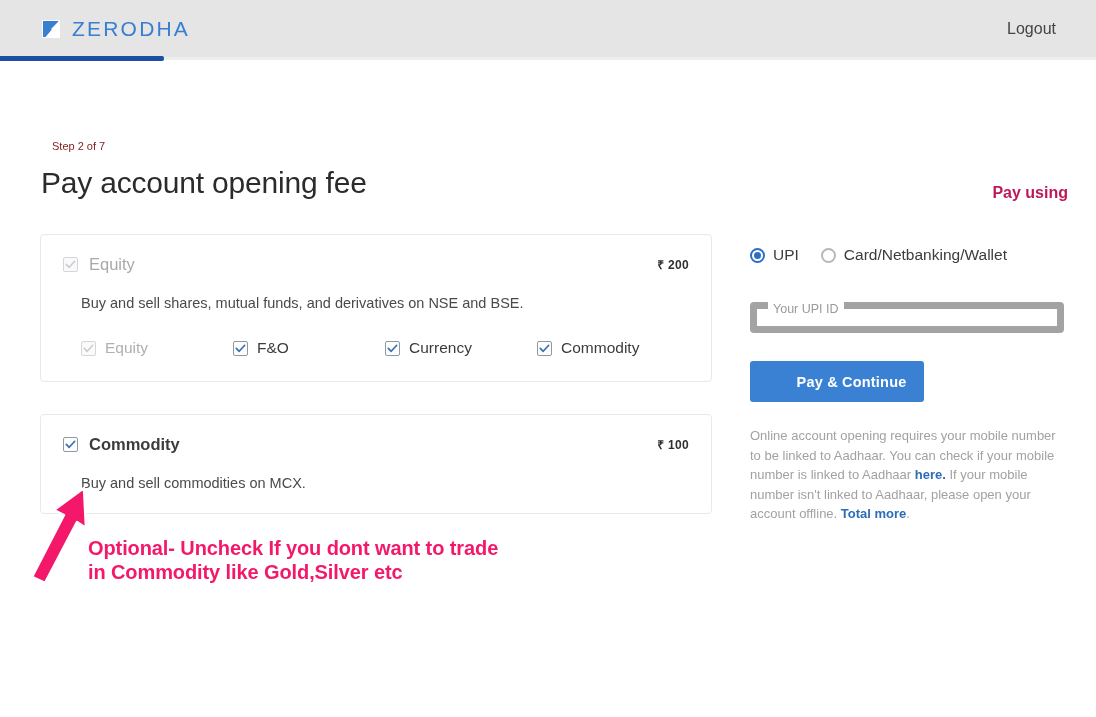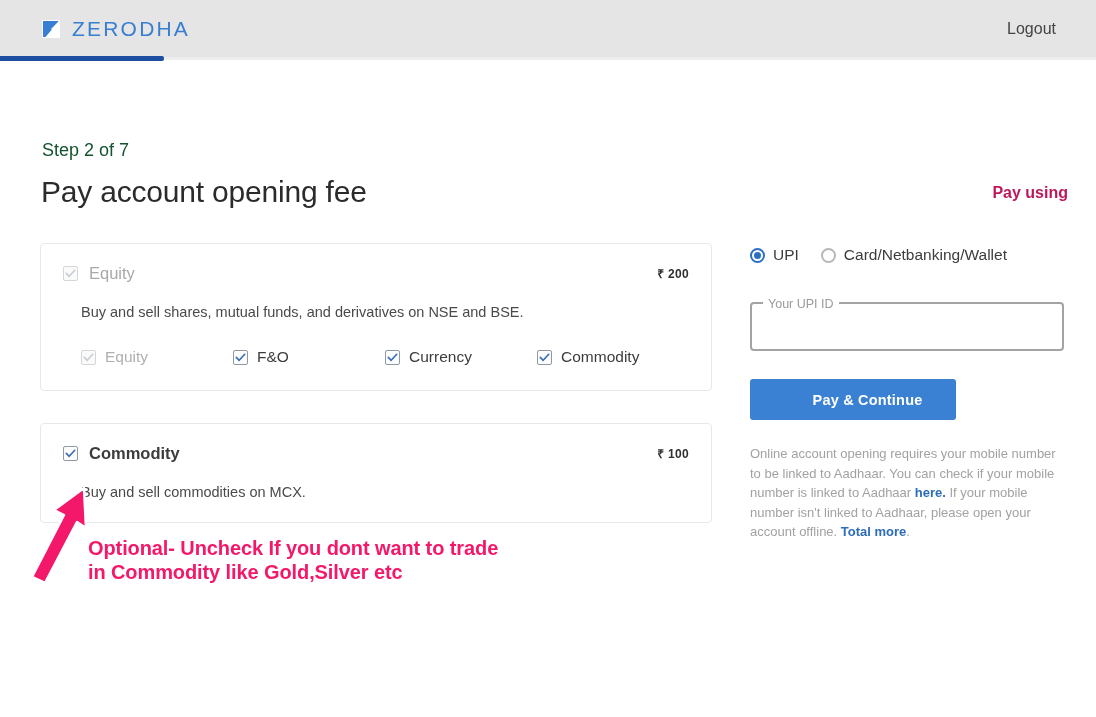--- a/index.html
+++ b/index.html
@@ -68,9 +68,9 @@
   .right-col { width: 320px; flex: 0 0 320px; padding-top: 126px; }
 
   .step-label {
-    font-size: 18px;
-    color: #14532d;
-    margin: 0 0 14px 2px;
+    font-size: 11px;
+    color: #7f1d1d;
+    margin: 0 0 14px 12px;
   }
   .page-title {
     font-size: 30px;

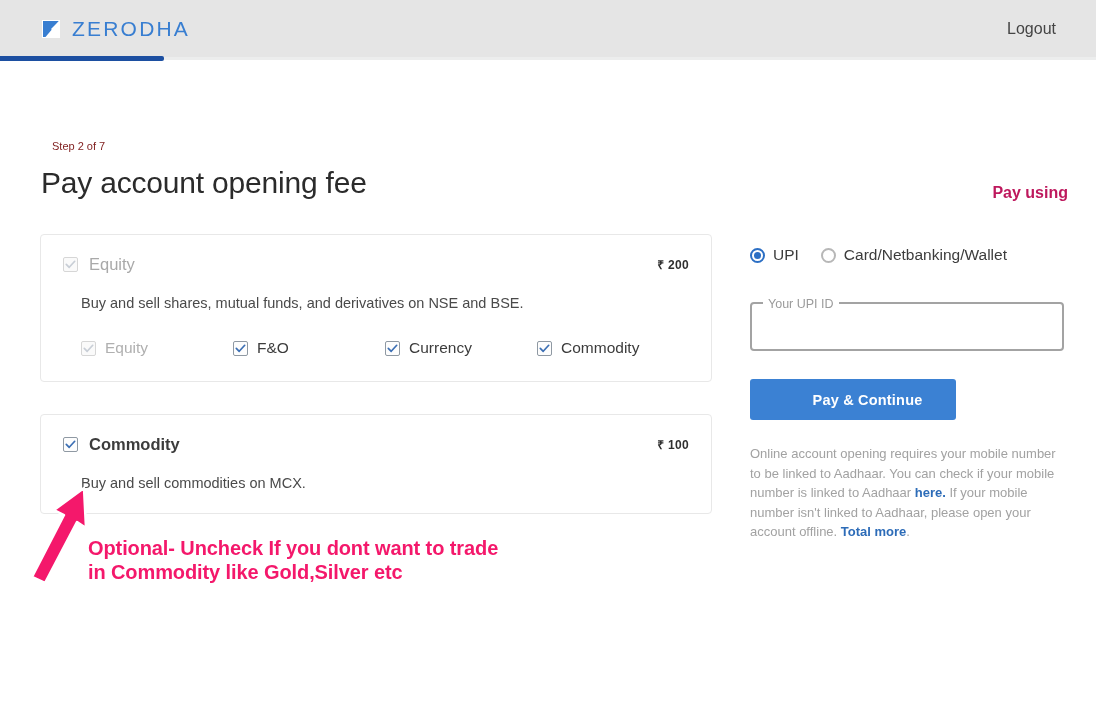--- a/index.html
+++ b/index.html
@@ -177,9 +177,9 @@
 
   .field {
     position: relative;
-    border: 2px solid #a3a3a3;
+    border: 7px solid #a3a3a3;
     border-radius: 4px;
-    height: 49px;
+    height: 31px;
     margin: 8px 0 0 2px;
     width: 314px;
     background: #fff;

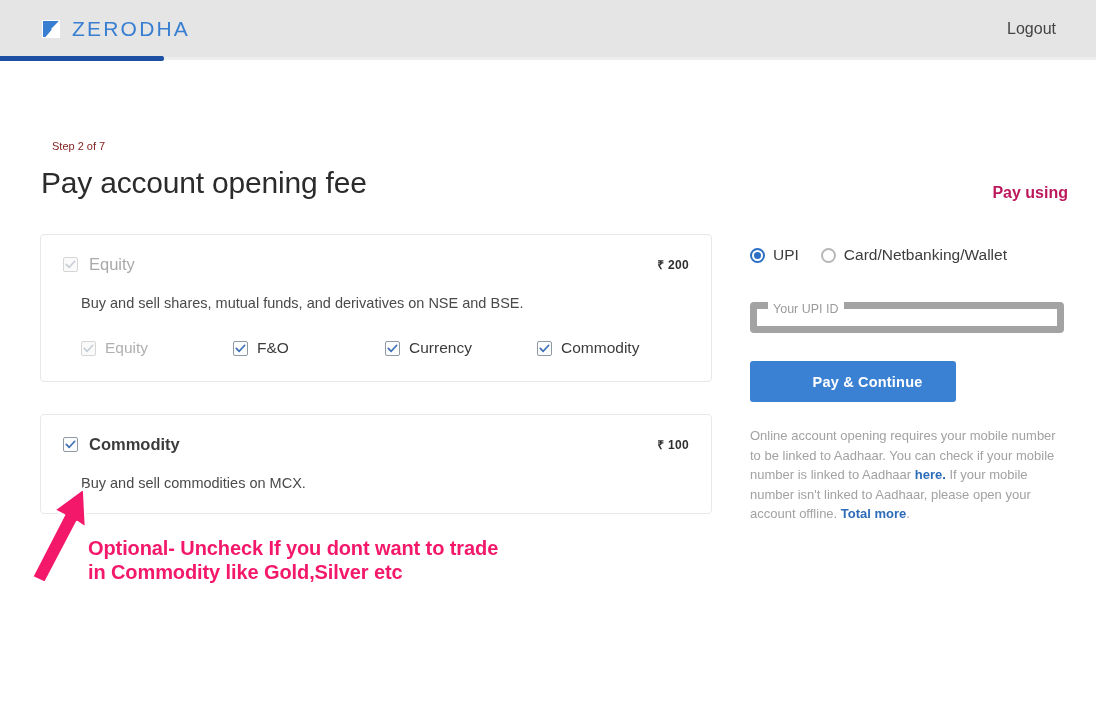--- a/index.html
+++ b/index.html
@@ -204,7 +204,7 @@
 
   .pay-btn {
     margin: 28px 0 0 2px;
-    width: 206px; height: 41px;
+    width: 174px; height: 41px;
     background: #3b81d3;
     color: #ffffff;
     border: 0;

